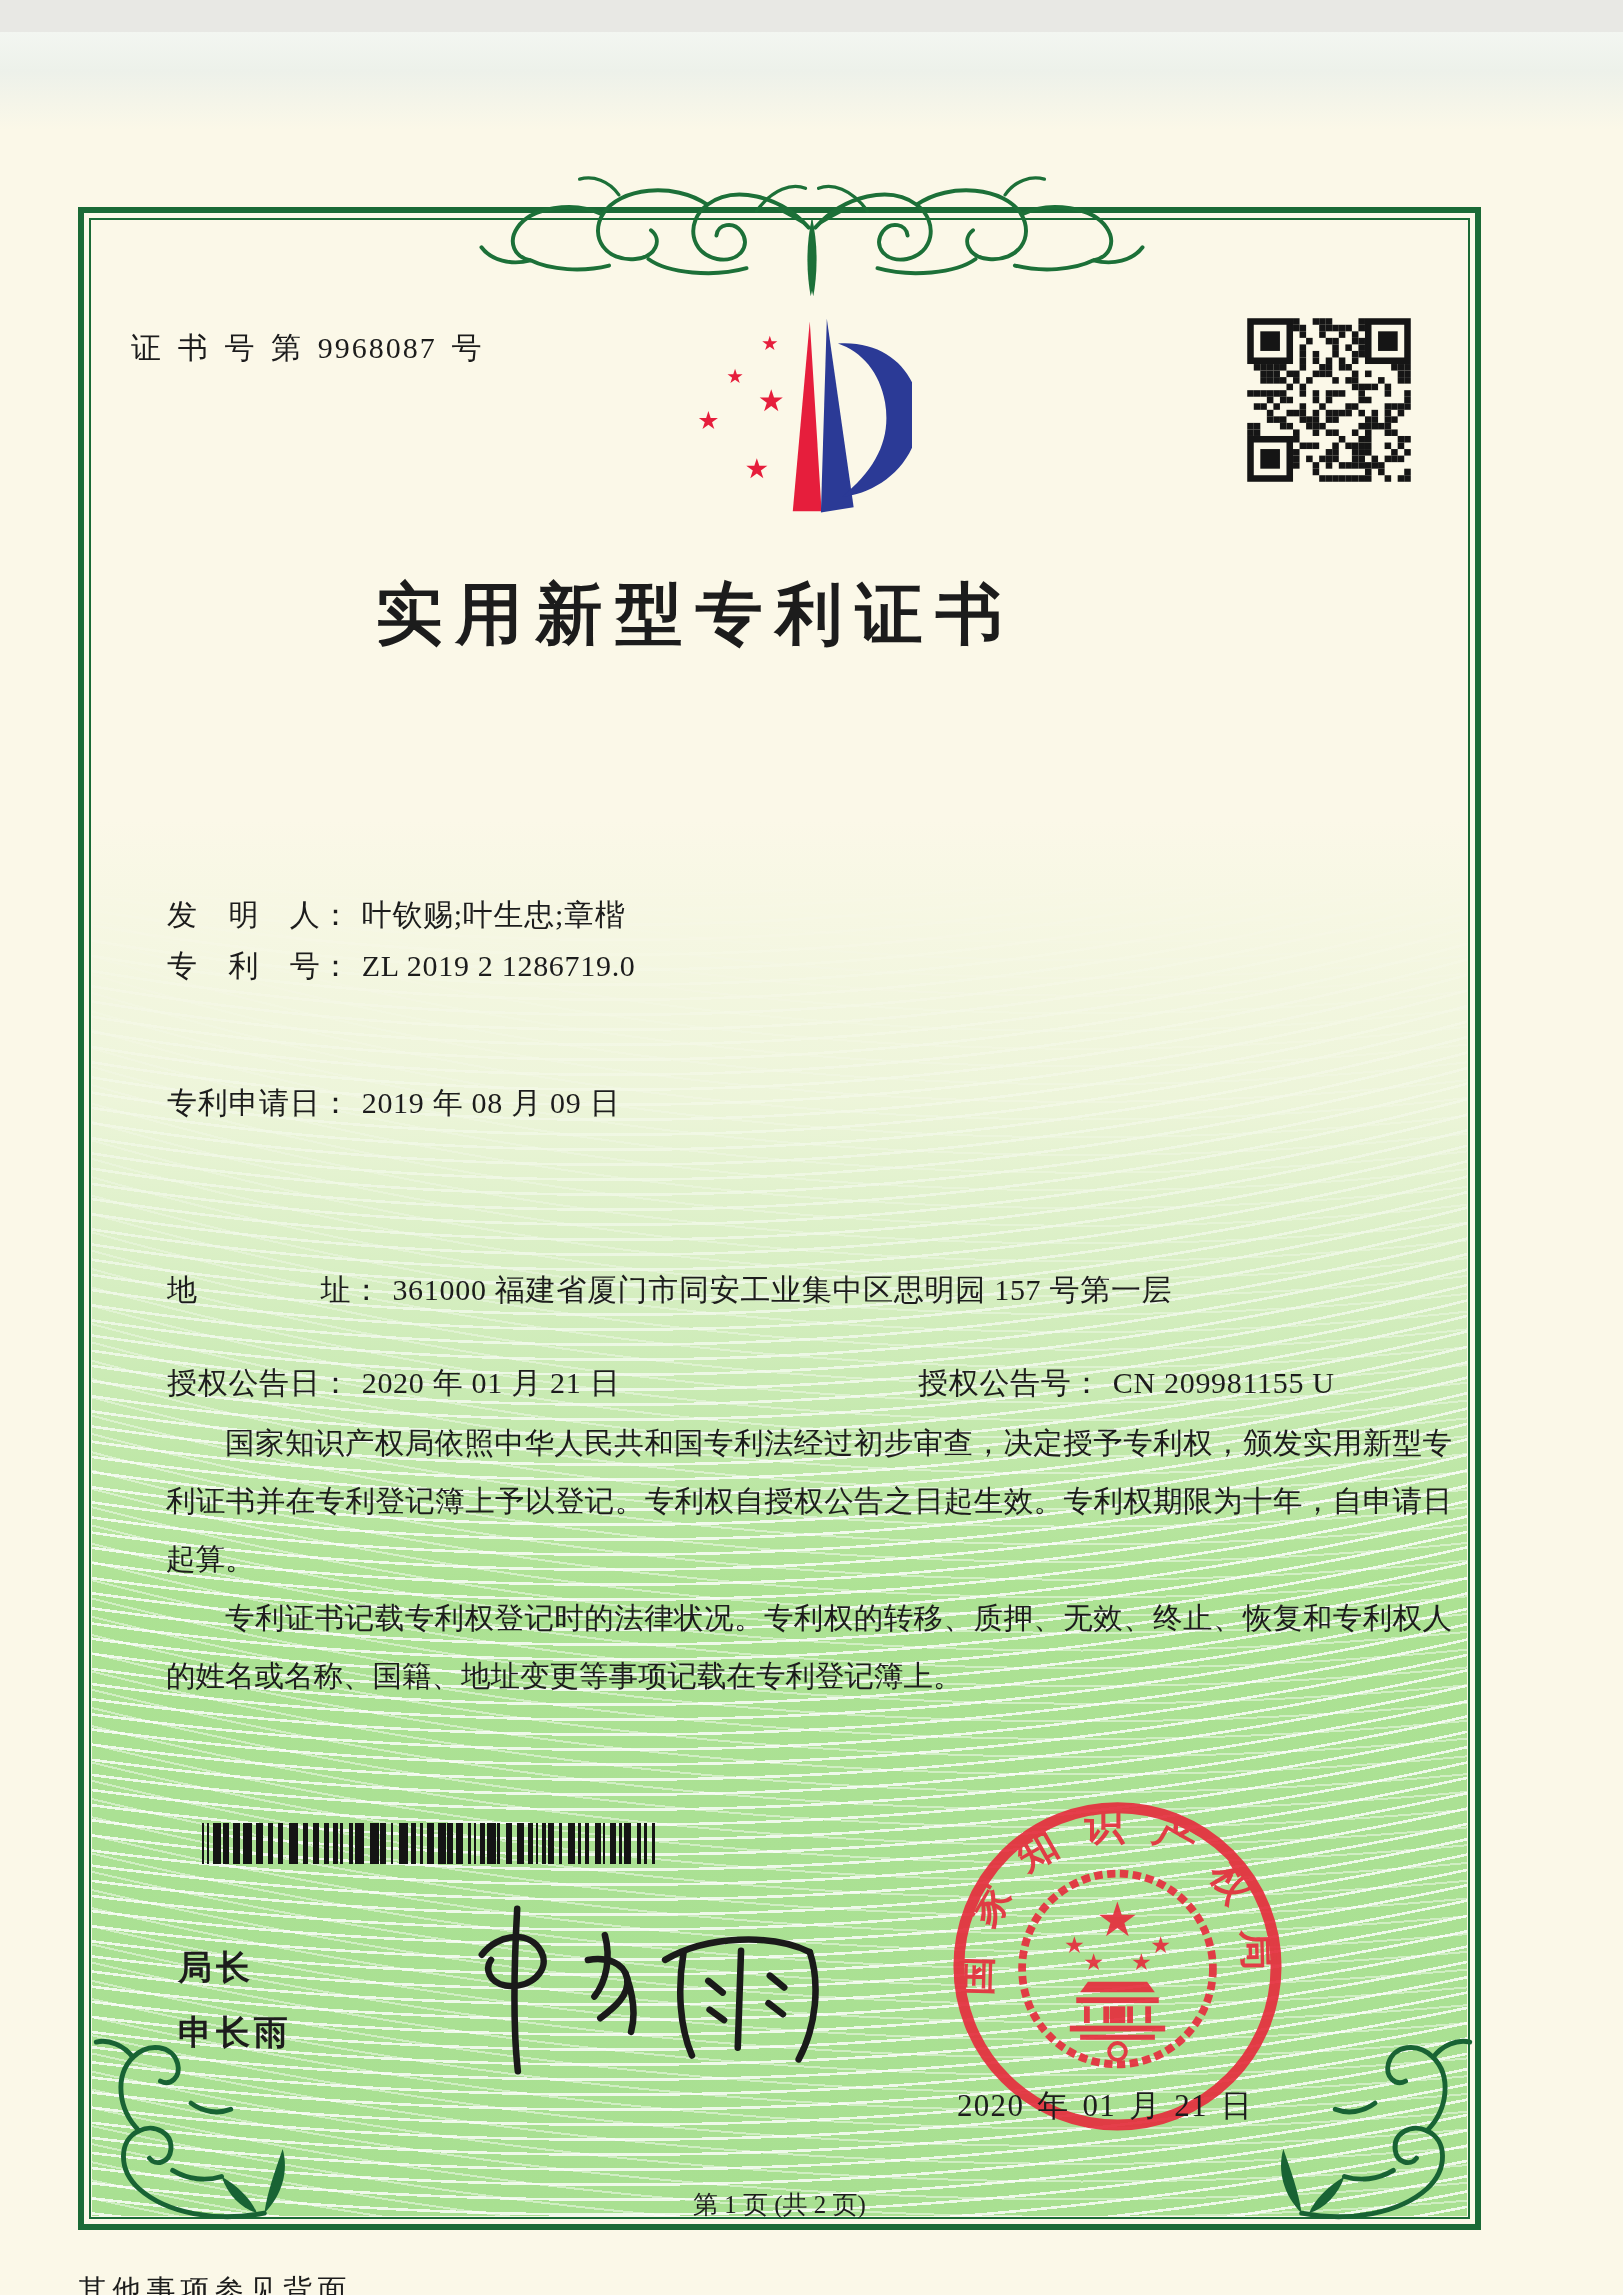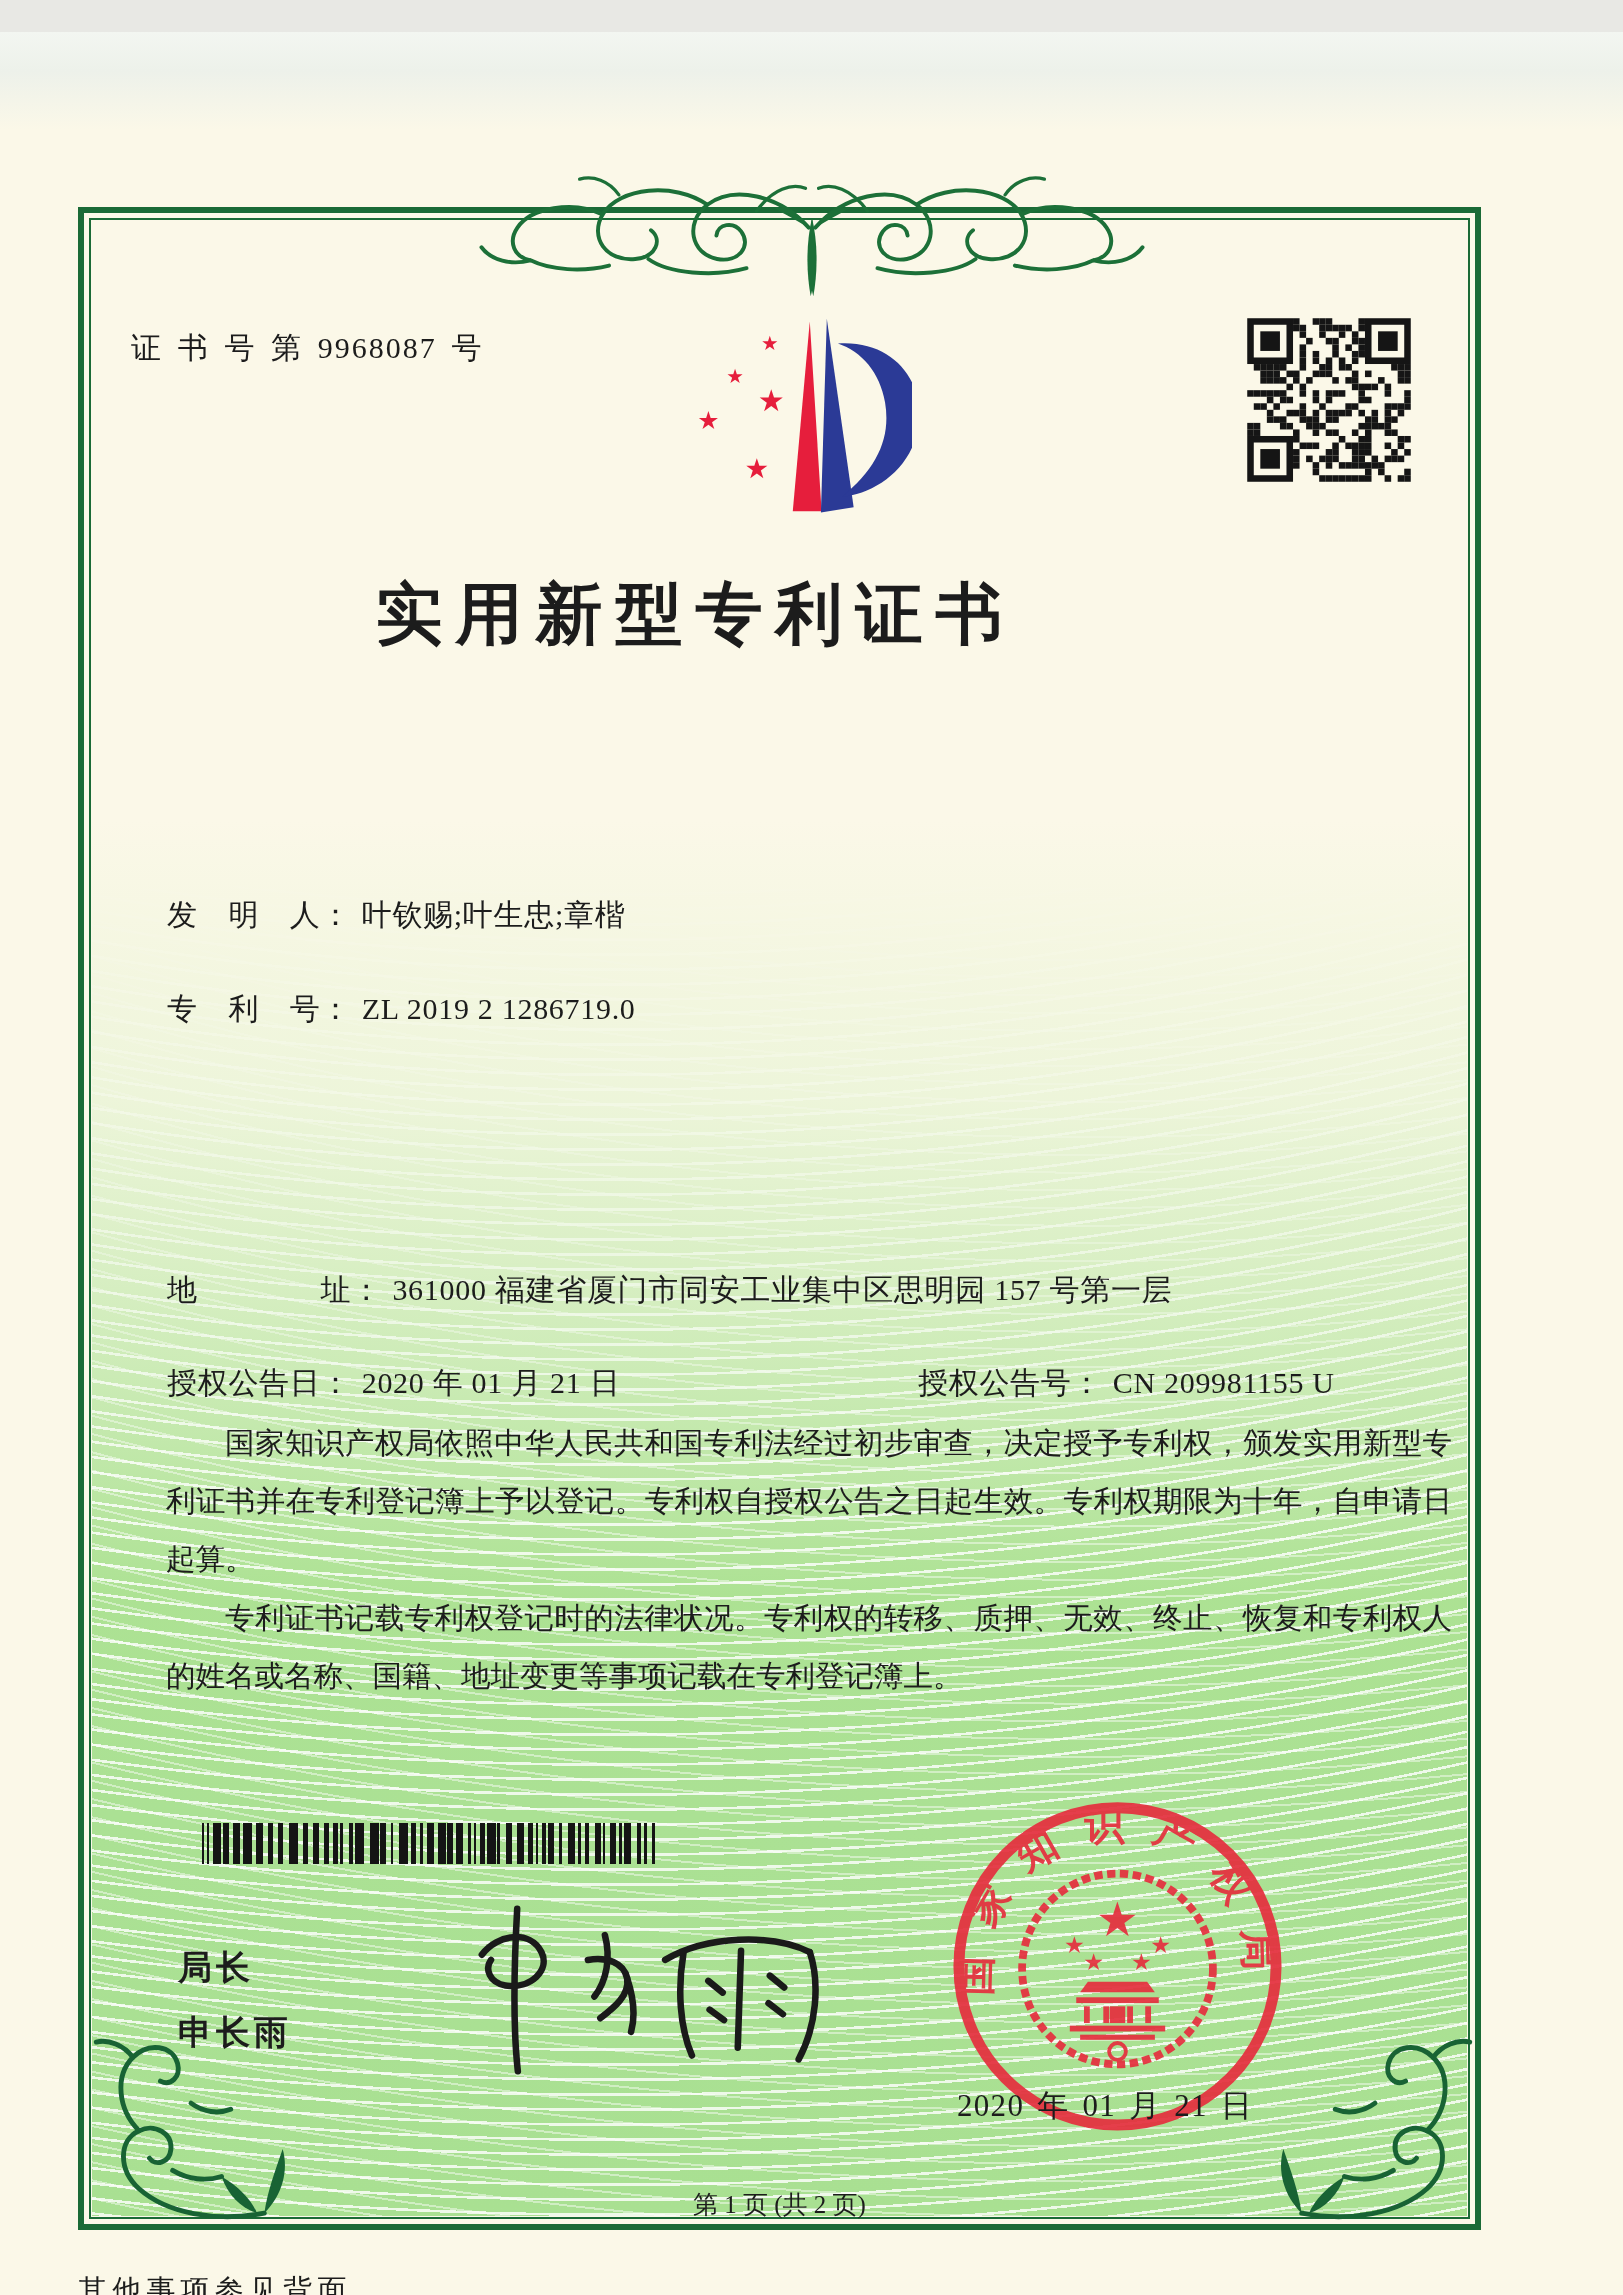--- a/index.html
+++ b/index.html
@@ -366,7 +366,7 @@
   <div class="f-row" style="top:863px">
     <span>发　明　人：</span><span class="val">叶钦赐;叶生忠;章楷</span>
   </div>
-  <div class="f-row" style="top:957px">
+  <div class="f-row" style="top:914px">
     <span>专　利　号：</span><span class="val">ZL 2019 2 1286719.0</span>
   </div>
   <div class="f-row" style="top:1238px">

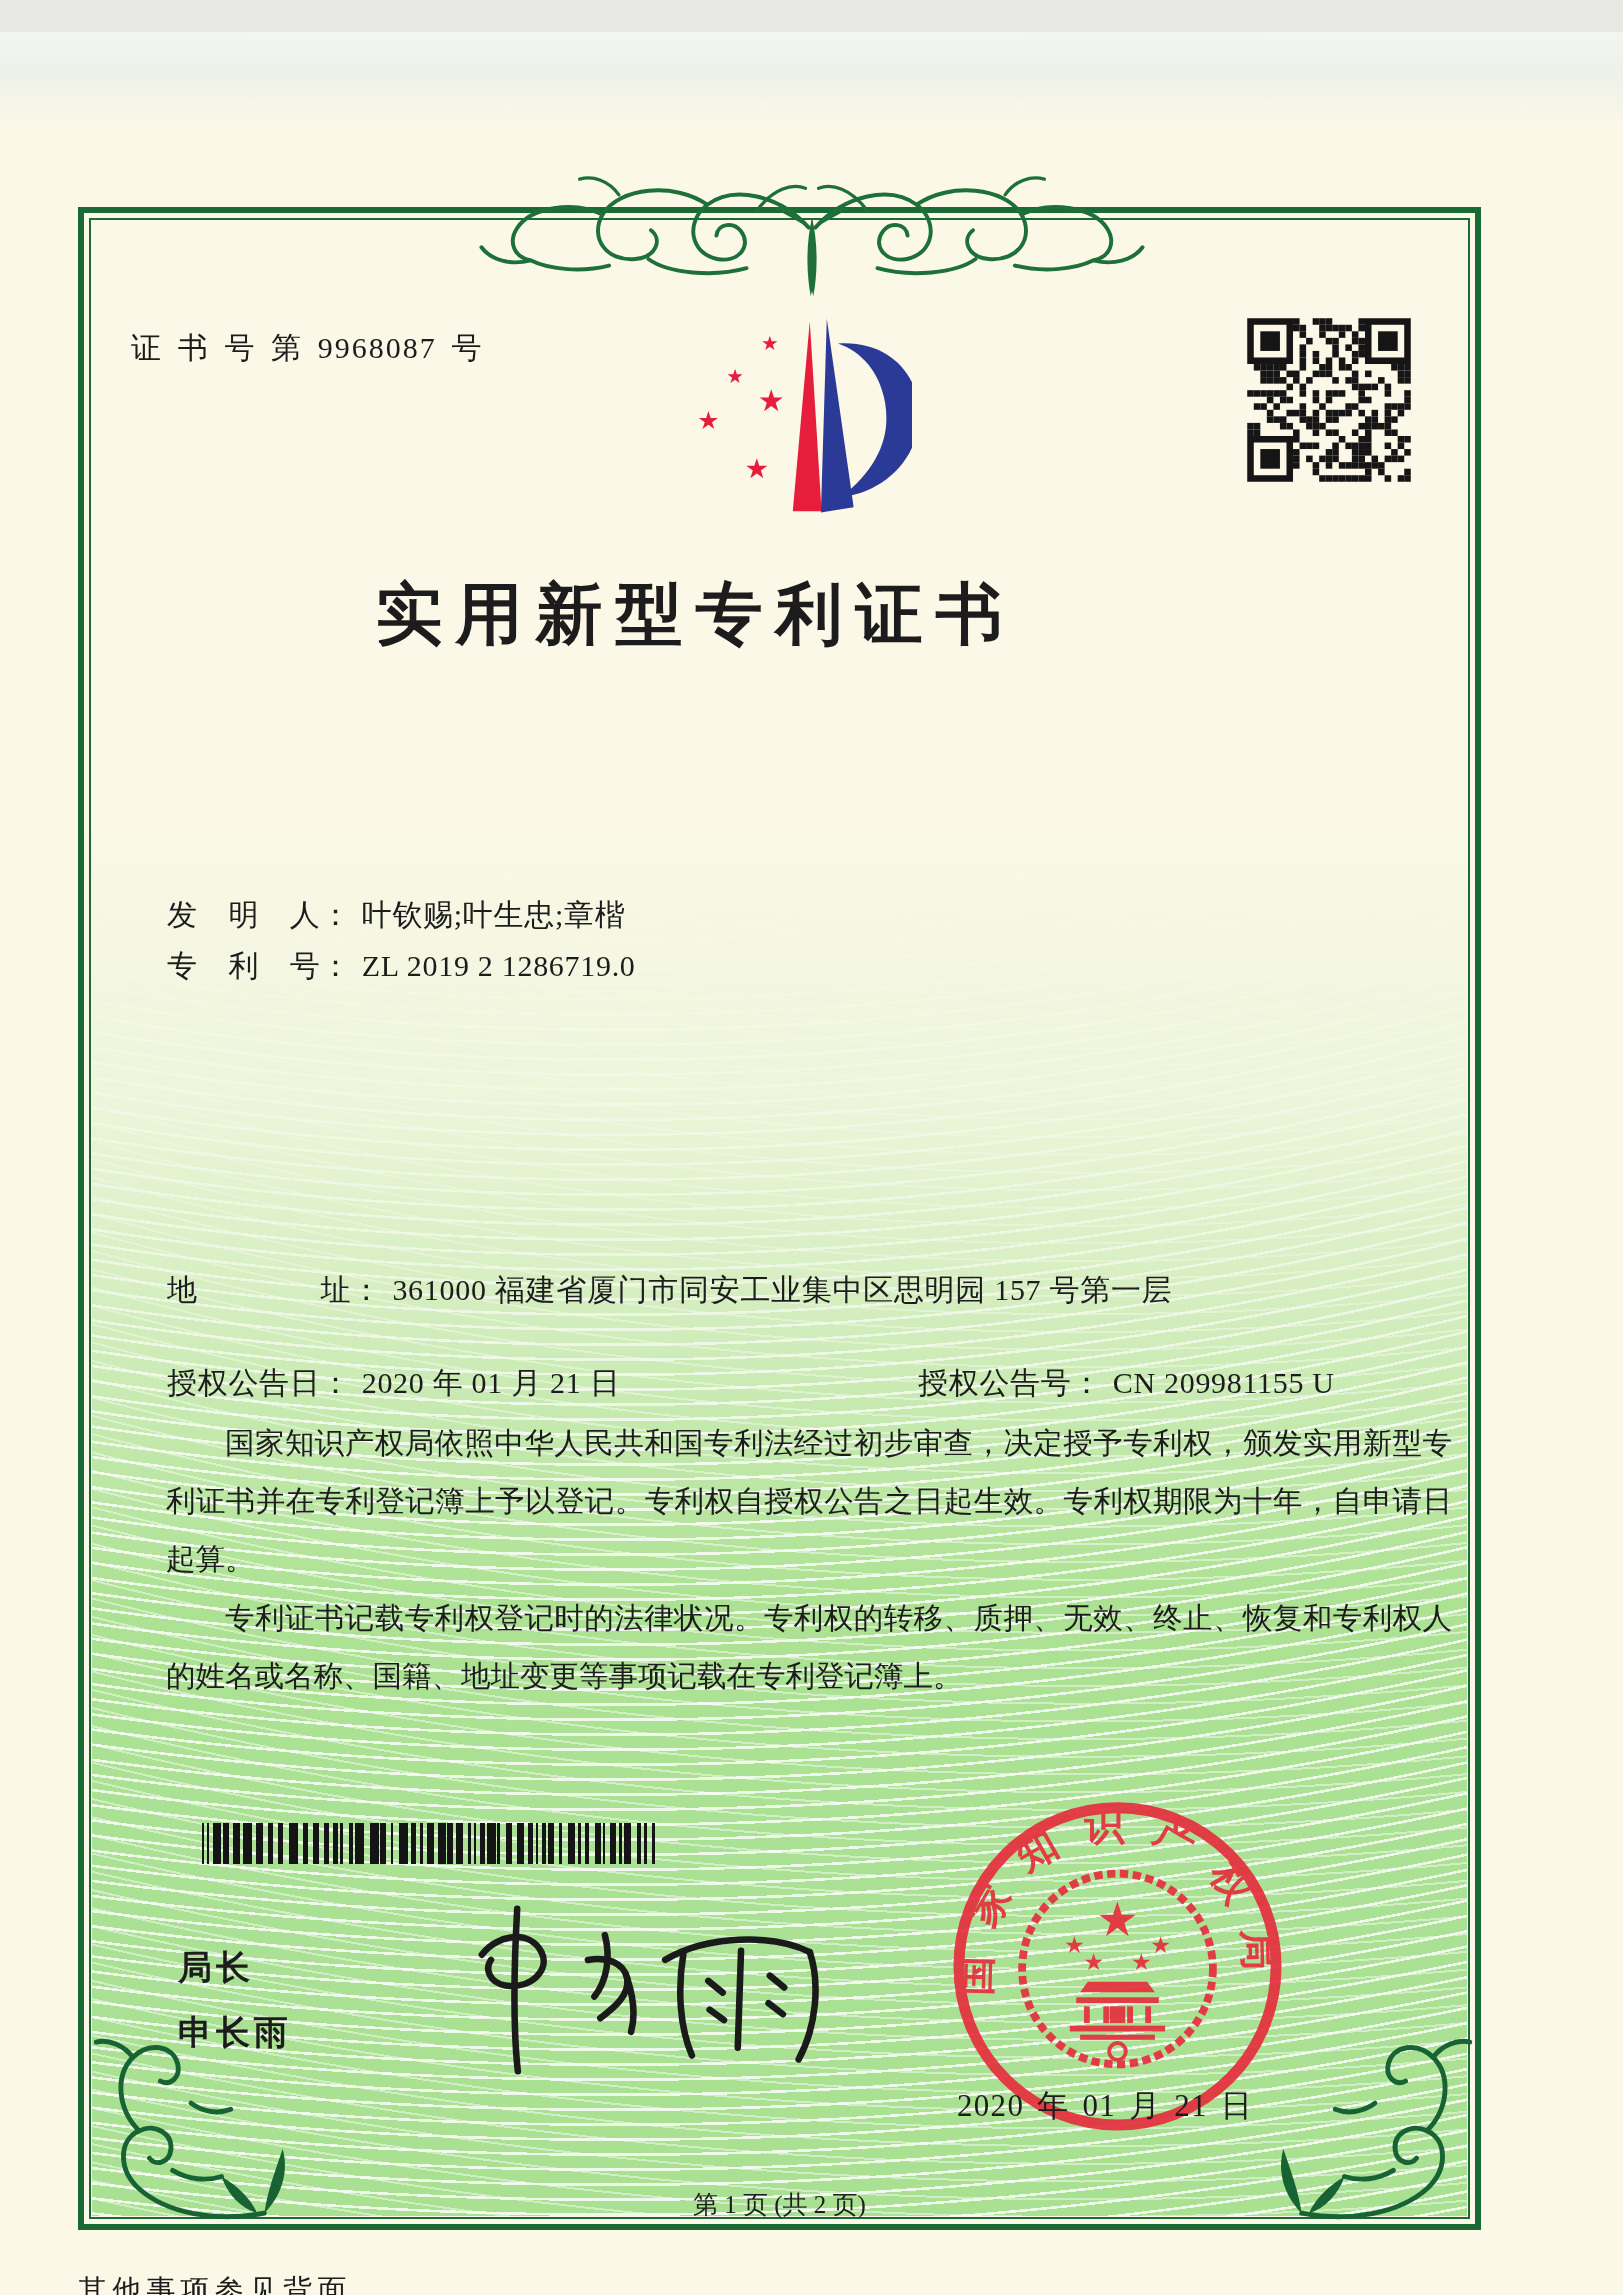--- a/index.html
+++ b/index.html
@@ -369,6 +369,9 @@
   <div class="f-row" style="top:914px">
     <span>专　利　号：</span><span class="val">ZL 2019 2 1286719.0</span>
   </div>
+  <div class="f-row" style="top:1051px">
+    <span>专利申请日：</span><span class="val">2019 年 08 月 09 日</span>
+  </div>
   <div class="f-row" style="top:1238px">
     <span>地　　　　址：</span><span class="val">361000 福建省厦门市同安工业集中区思明园 157 号第一层</span>
   </div>

